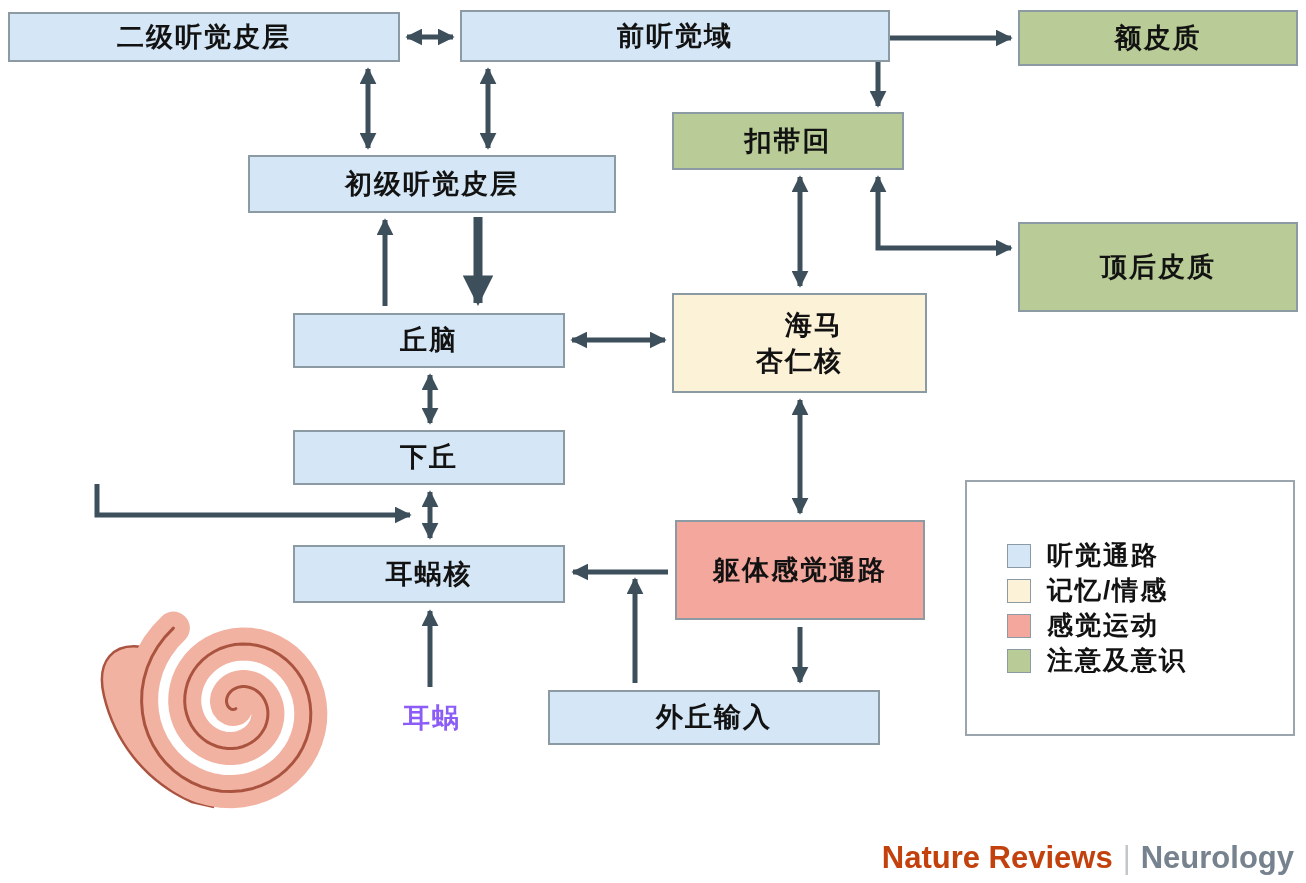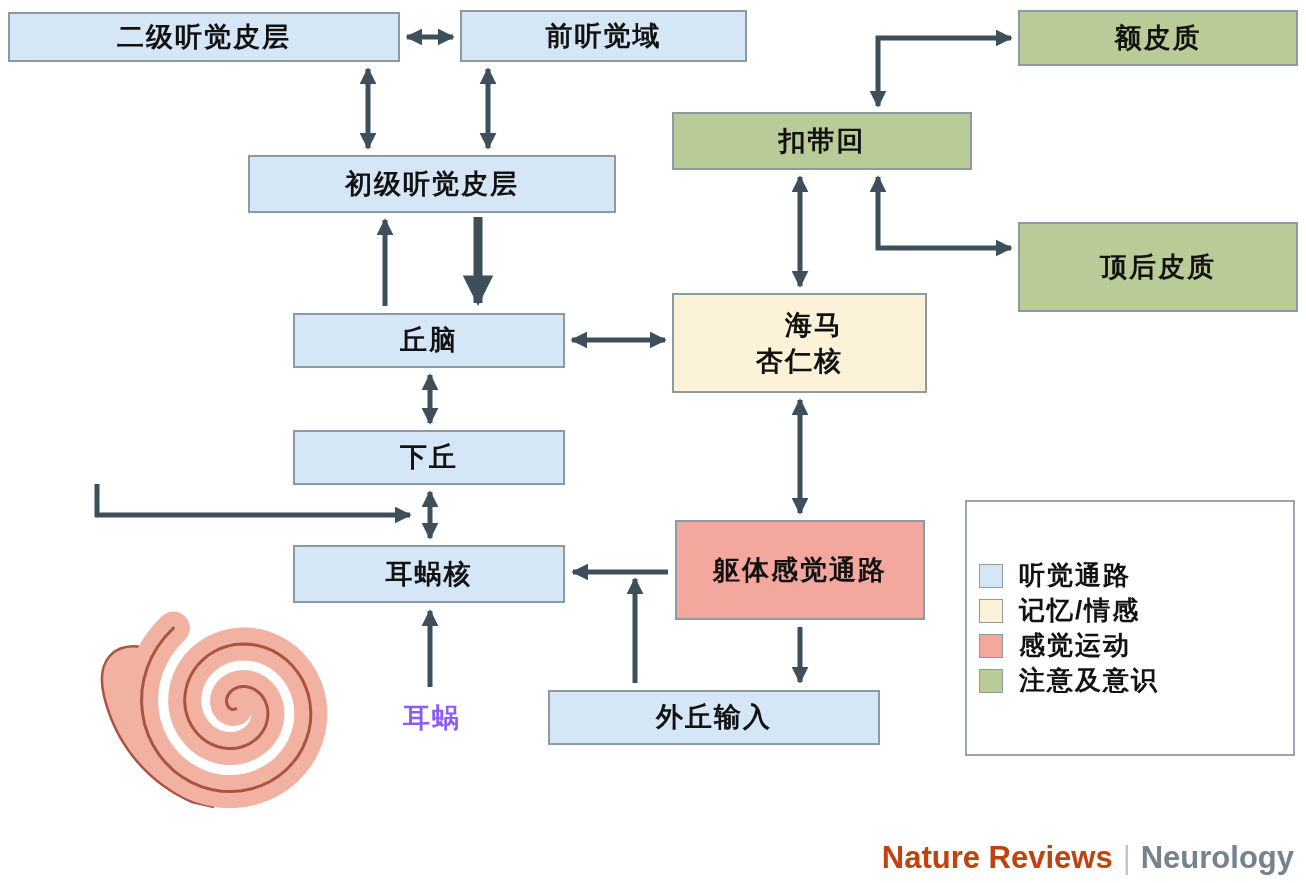--- a/index.html
+++ b/index.html
@@ -69,7 +69,7 @@
     <span>二级听觉皮层</span>
   </div>
 
-  <div class="box blue" style="left:460px;top:10px;width:287px;height:52px">
+  <div class="box blue" style="left:460px;top:10px;width:430px;height:52px">
     <span>前听觉域</span>
   </div>
 

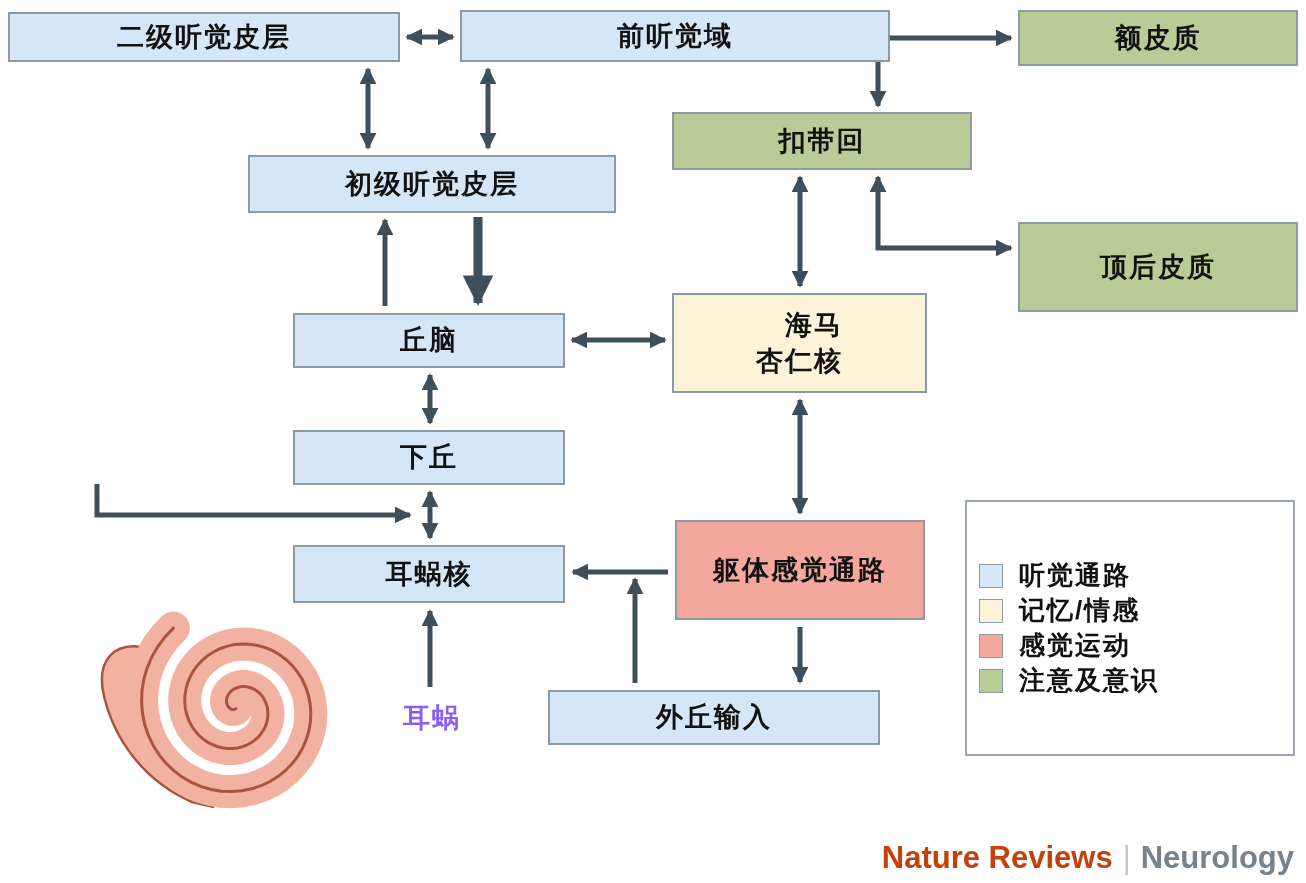--- a/index.html
+++ b/index.html
@@ -77,7 +77,7 @@
     <span>额皮质</span>
   </div>
 
-  <div class="box green" style="left:672px;top:112px;width:300px;height:58px">
+  <div class="box green" style="left:672px;top:112px;width:232px;height:58px">
     <span>扣带回</span>
   </div>
 

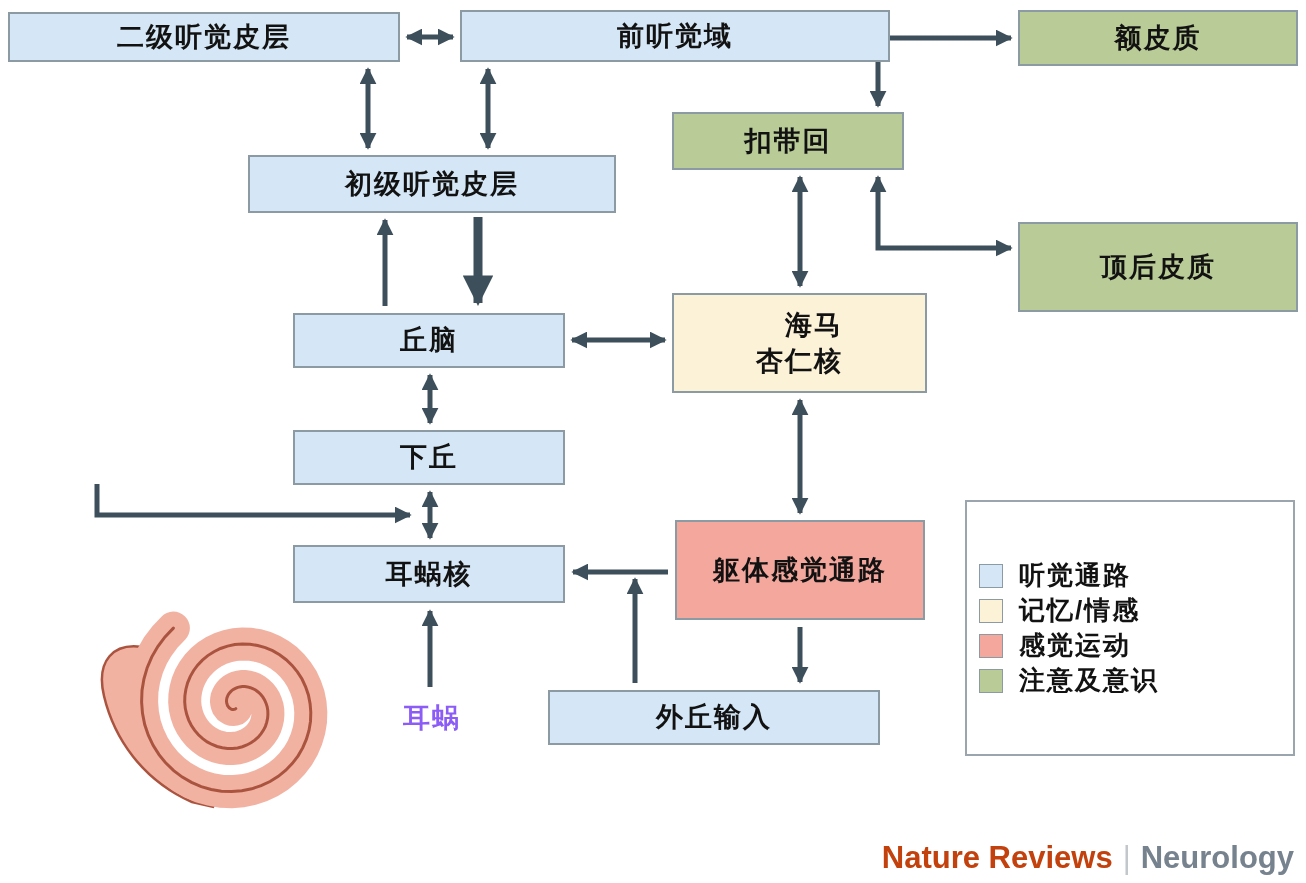--- a/index.html
+++ b/index.html
@@ -15,9 +15,9 @@
   .pink{background:#f4a79d}
   .cream{background:#fcf2d8}
   .stack{display:flex;flex-direction:column;align-items:flex-end;text-align:left}
-  .legend{position:absolute;left:965px;top:500px;width:330px;height:256px;z-index:1;
+  .legend{position:absolute;left:965px;top:480px;width:330px;height:256px;z-index:1;
           background:#fff;border:2px solid #9aa5ad;display:flex;flex-direction:column;
-          justify-content:center;padding-left:12px}
+          justify-content:center;padding-left:40px}
   .legend-item{display:flex;align-items:center;gap:16px;font-size:26px;font-weight:700;color:#121212;letter-spacing:2px}
   .swatch{width:24px;height:24px;border:1px solid #8b9aa3;display:inline-block;flex:0 0 auto}
   .plain-label{position:absolute;z-index:1;font-size:27px;font-weight:700;color:#8b5cf6;letter-spacing:2px;text-align:center}

